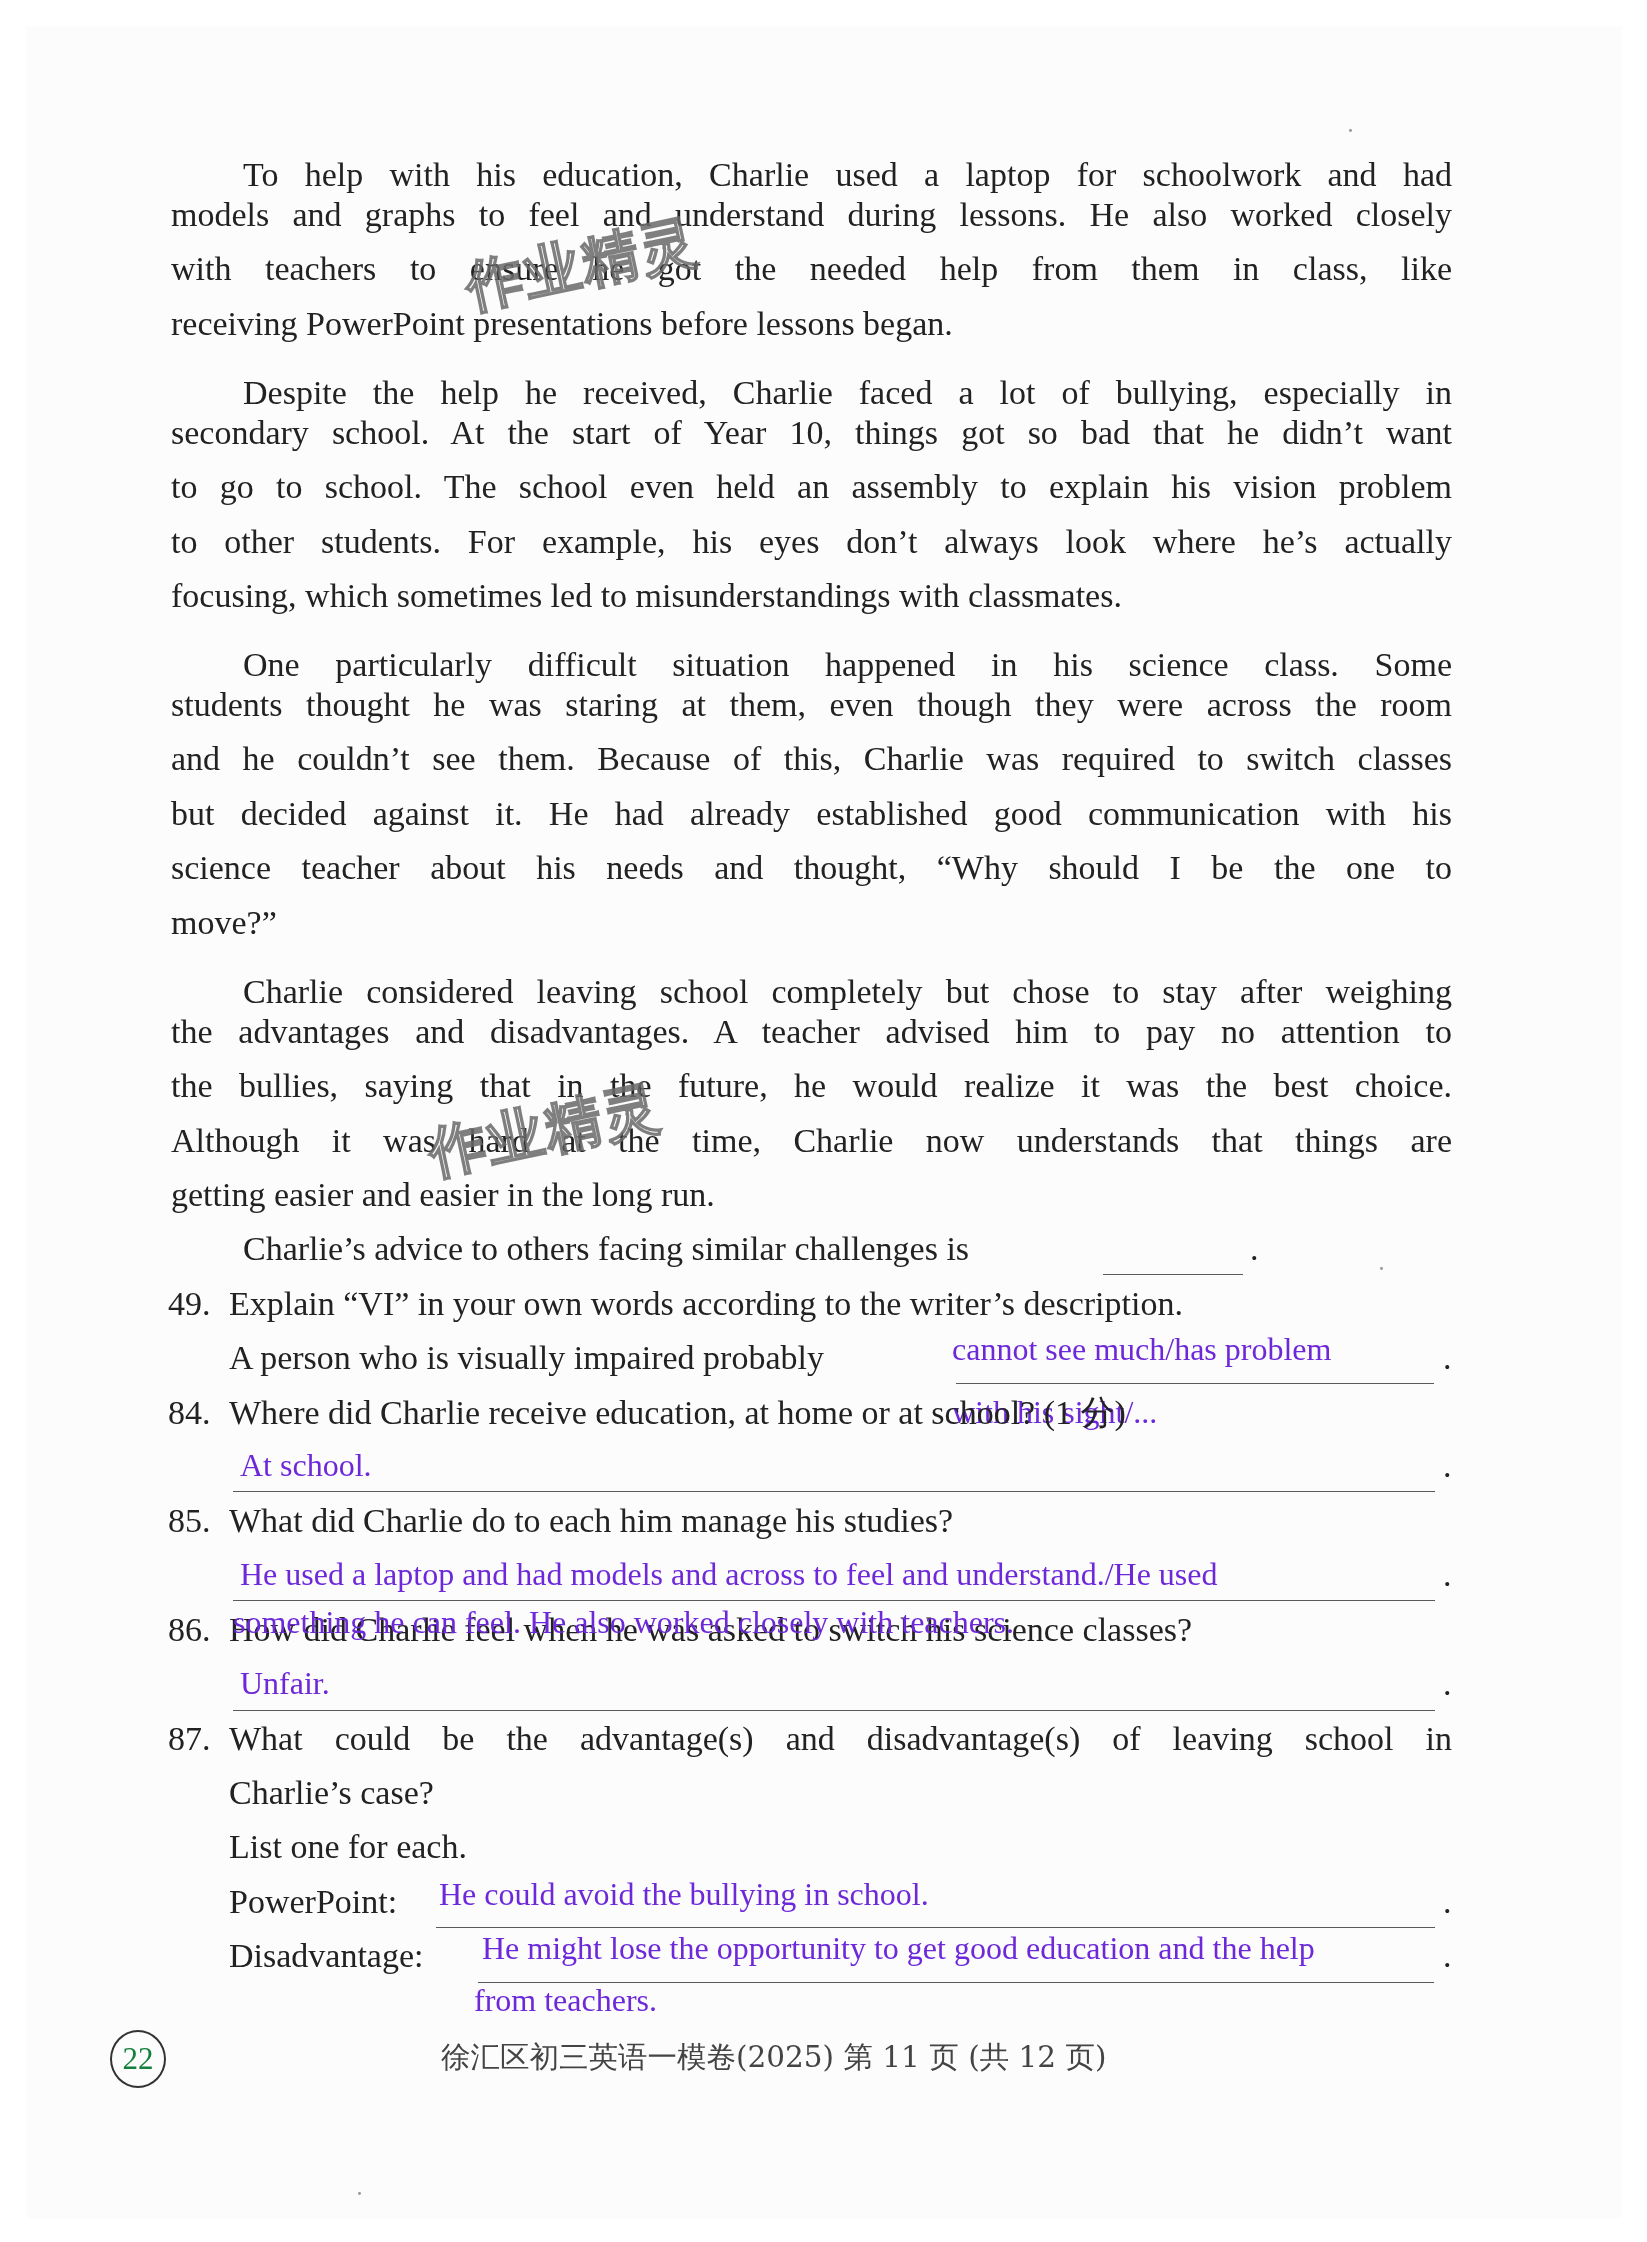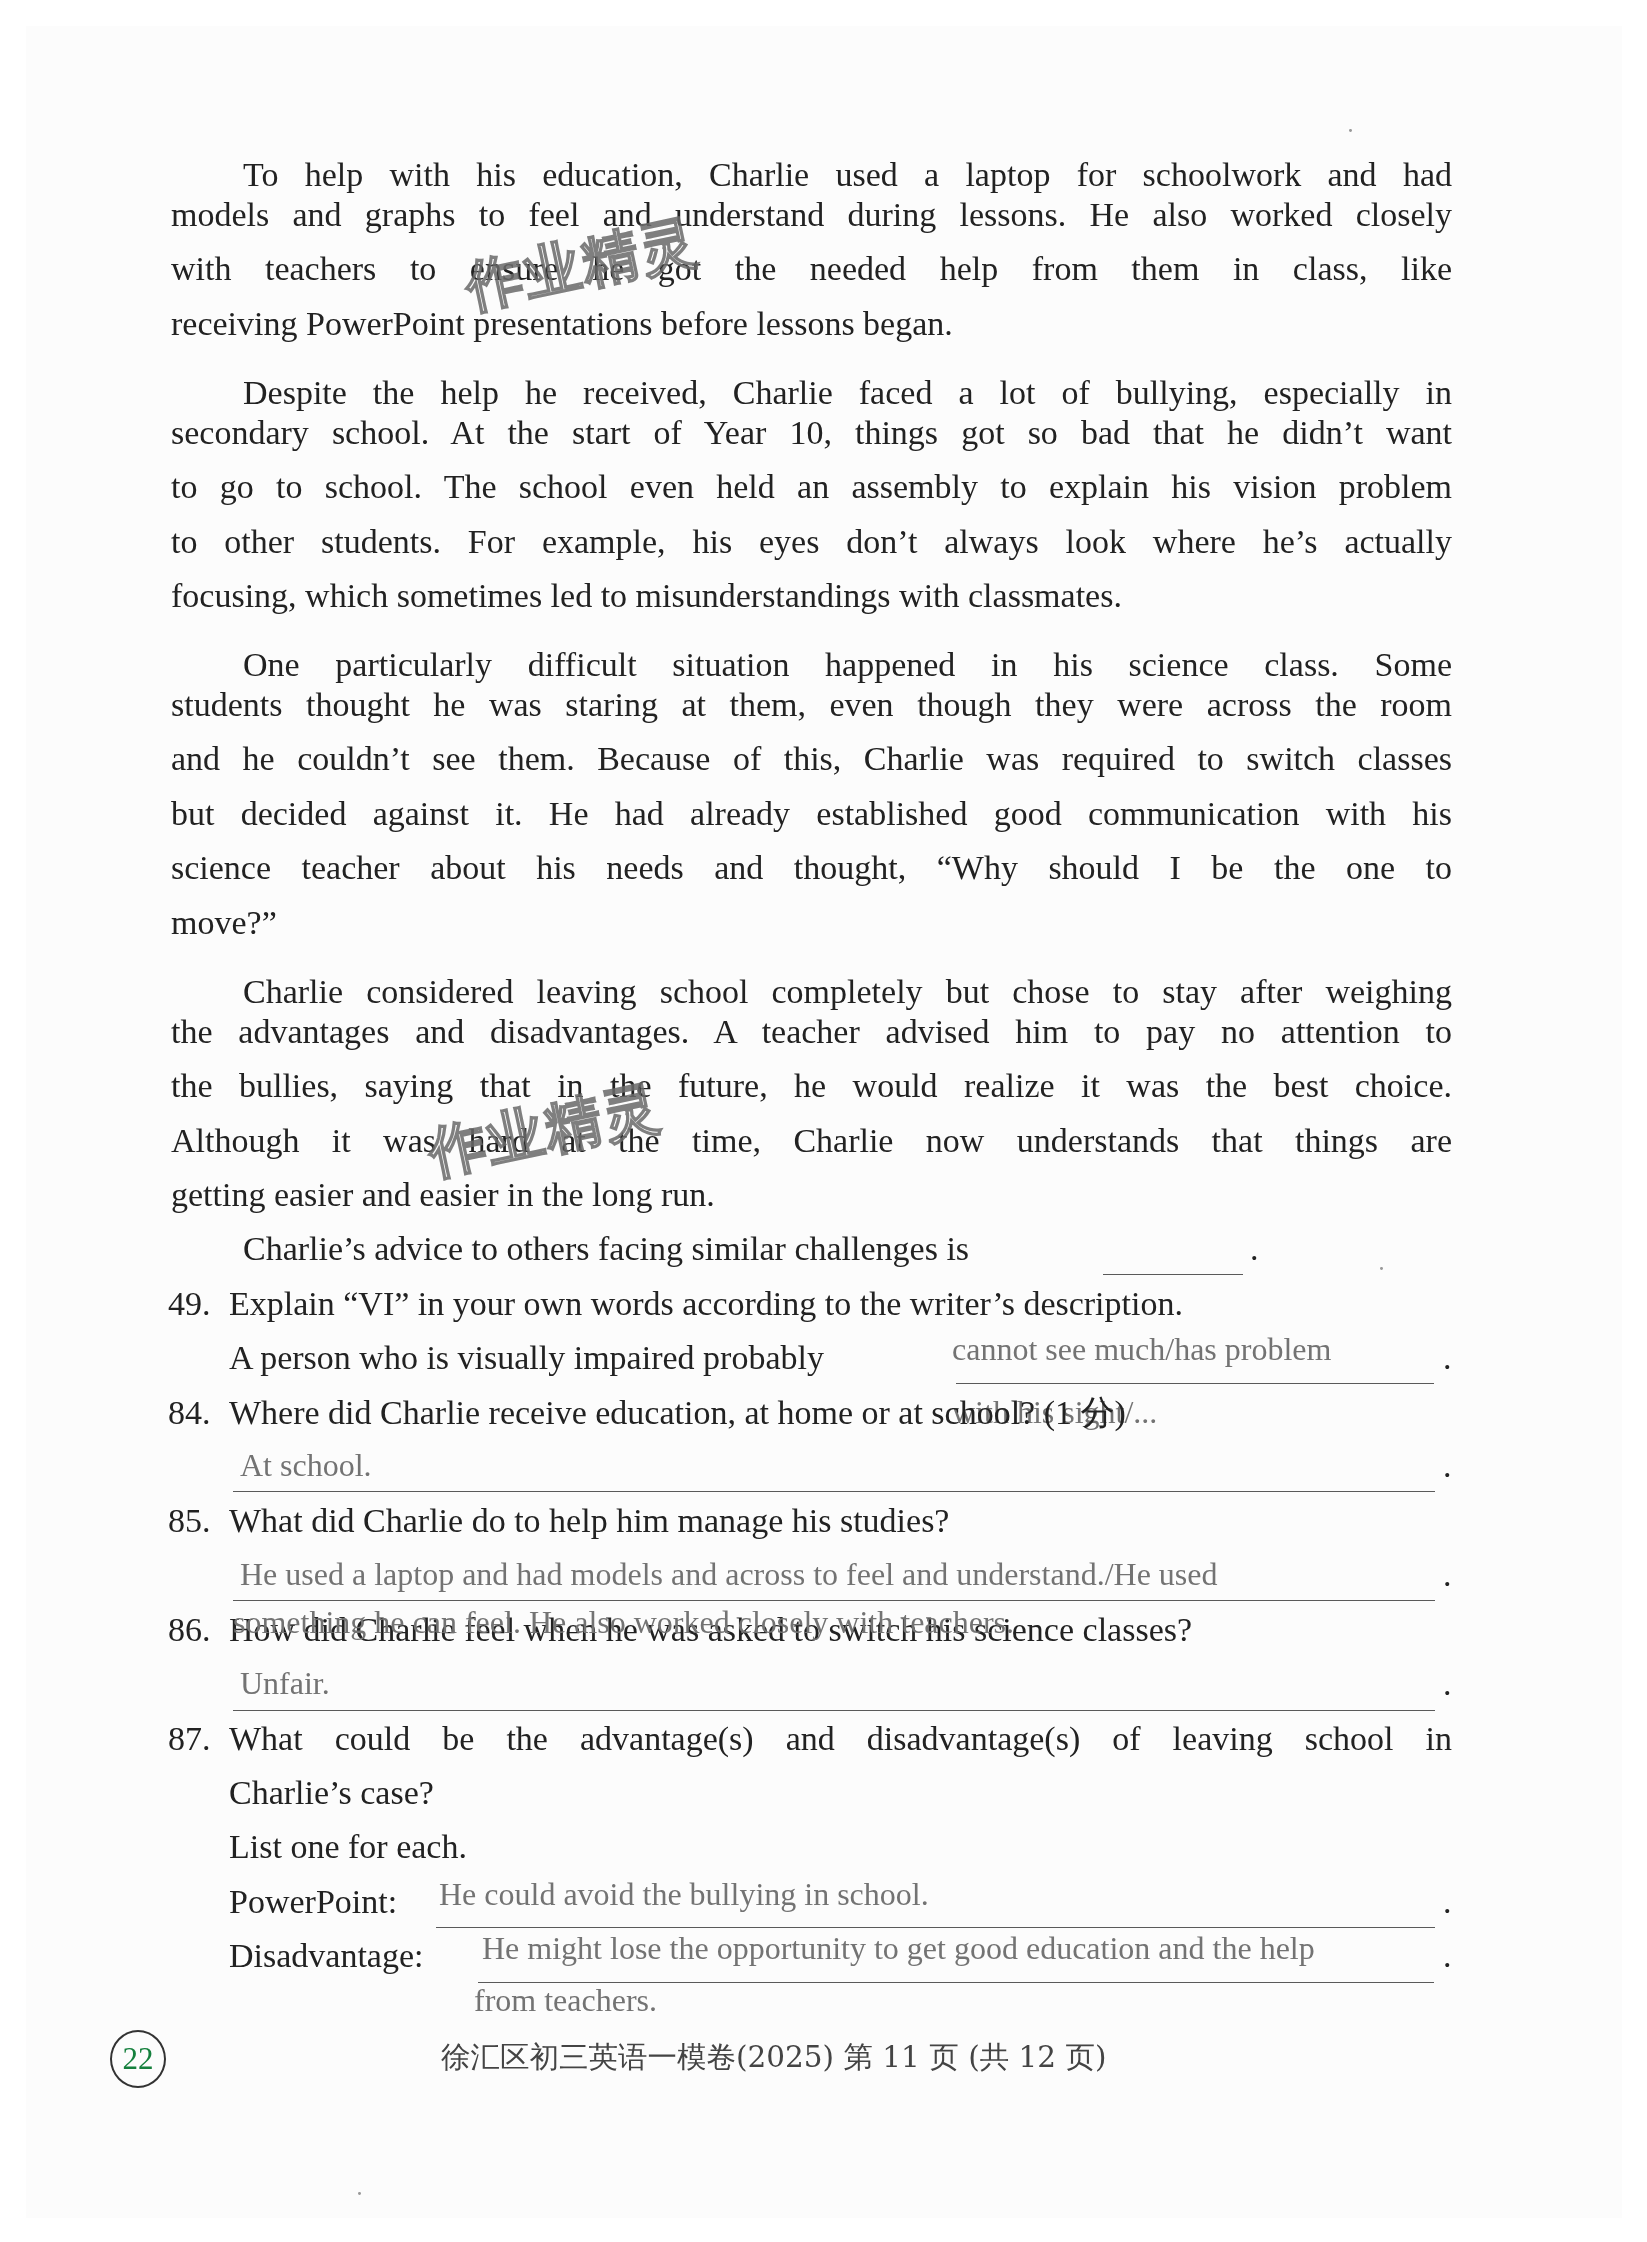--- a/index.html
+++ b/index.html
@@ -13,7 +13,7 @@
   .p-last { text-align: left; text-align-last: left; }
   .qnum { position: absolute; left: 168px; font-size: 34px; line-height: 41px; }
   .qtext { position: absolute; left: 229px; font-size: 34px; line-height: 41px; white-space: nowrap; }
-  .answer { position: absolute; color: #737373; font-size: 32px; line-height: 41px; white-space: nowrap;
+  .answer { position: absolute; color: #6d28d9; font-size: 32px; line-height: 41px; white-space: nowrap;
             font-family: "Liberation Serif", "DejaVu Serif", serif; }
   .rule { position: absolute; height: 0; border-top: 1.8px solid #5a5a5a; }
   .dot { position: absolute; font-size: 34px; line-height: 41px; }

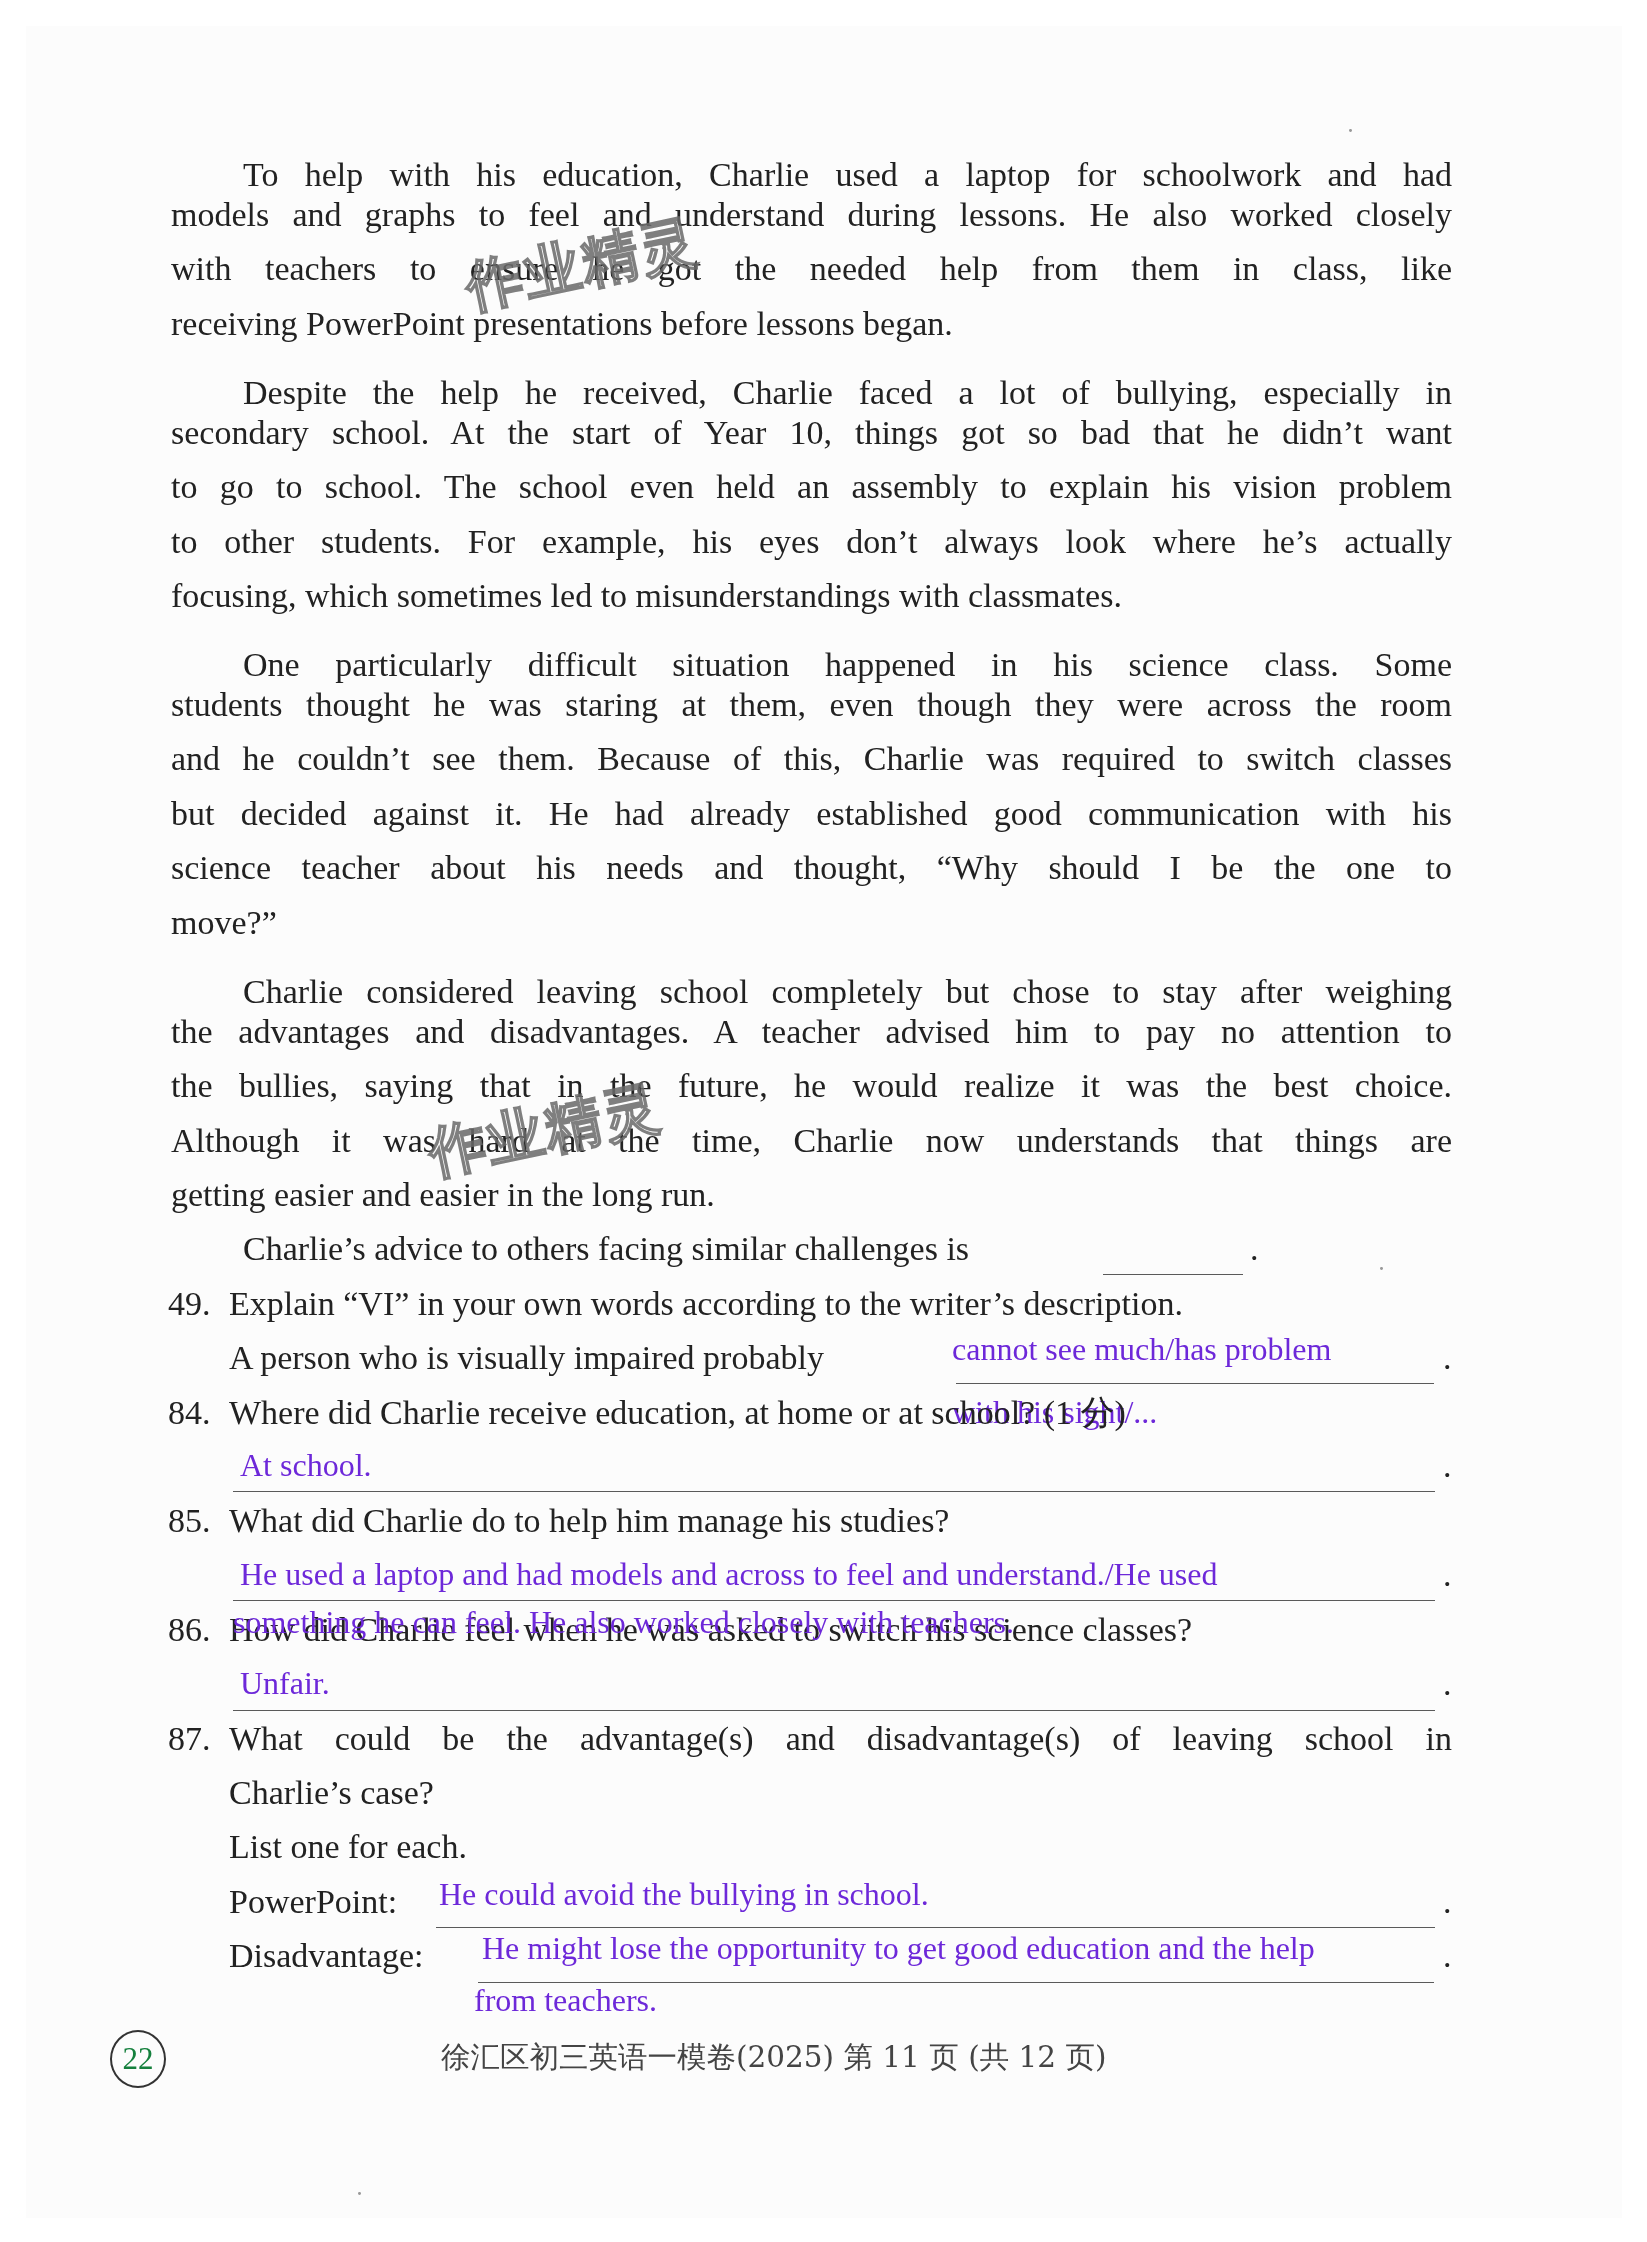--- a/index.html
+++ b/index.html
@@ -75,7 +75,7 @@
 <div class="dot" style="left:1443px; top:1445px">.</div>
 
 <div class="qnum" style="top:1500px">85.</div>
-<div class="qtext" style="top:1500px">What did Charlie do to help him manage his studies?</div>
+<div class="qtext" style="top:1500px">What did Charlie do to each him manage his studies?</div>
 <div class="answer" style="left:240px; top:1554px">He used a laptop and had models and across to feel and understand./He used</div>
 <div class="rule" style="left:233px; top:1600px; width:1202px"></div>
 <div class="dot" style="left:1443px; top:1554px">.</div>

